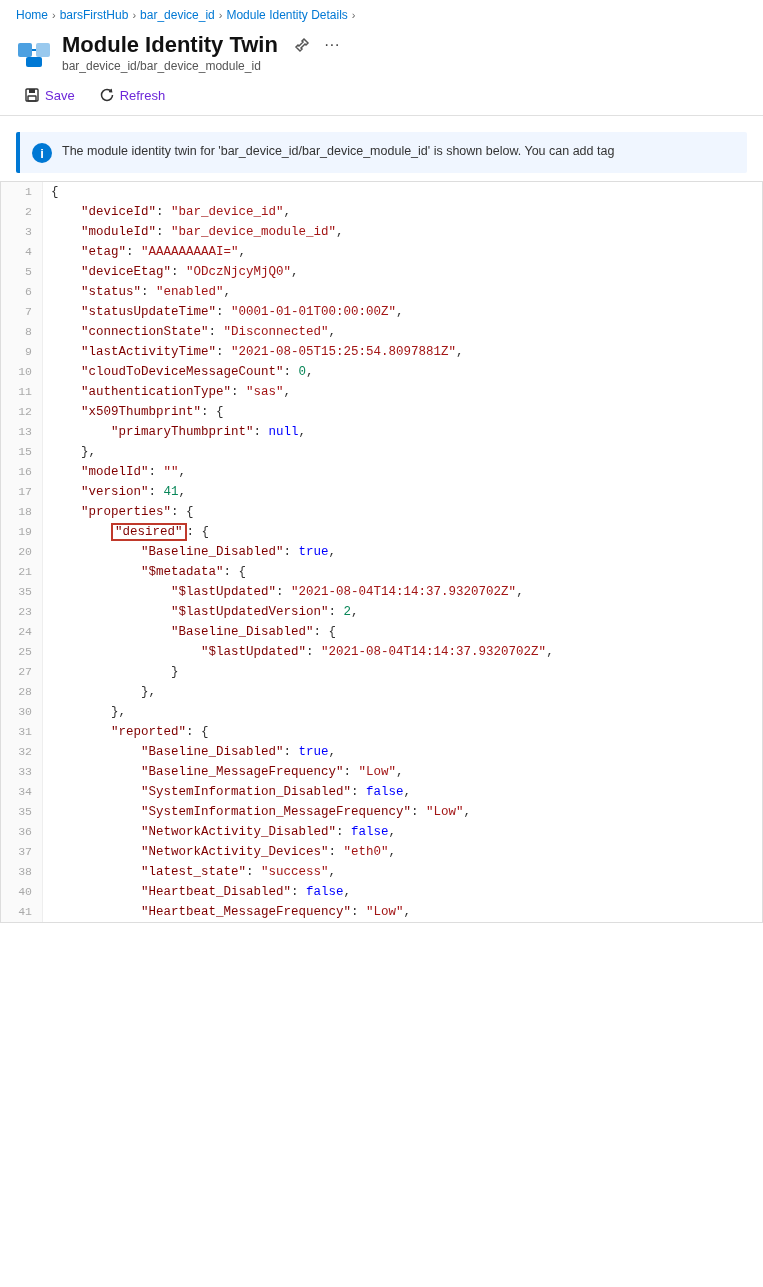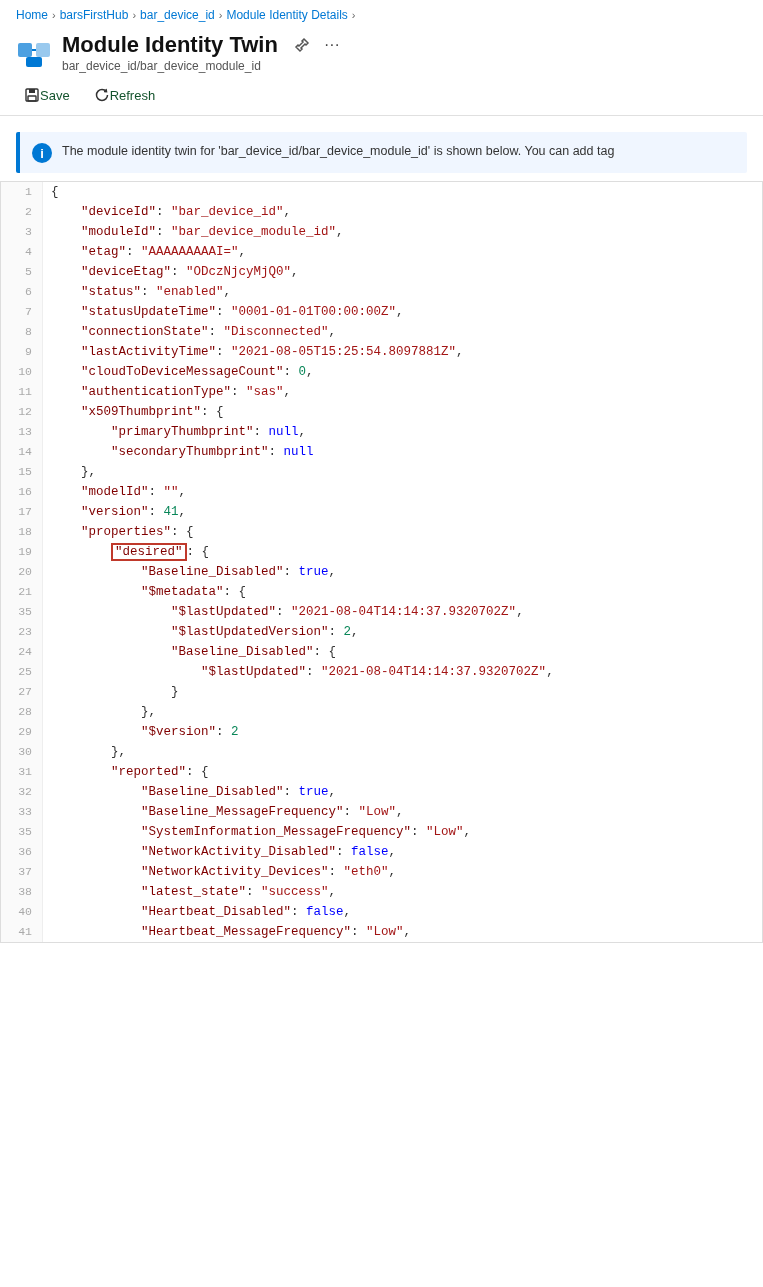--- a/index.html
+++ b/index.html
@@ -96,10 +96,11 @@
     .toolbar-btn {
       display: flex;
       align-items: center;
+      gap: 5px;
       background: none;
       border: none;
       cursor: pointer;
-      color: #14532d;
+      color: #6d28d9;
       font-size: 13px;
       padding: 4px 8px;
       border-radius: 2px;

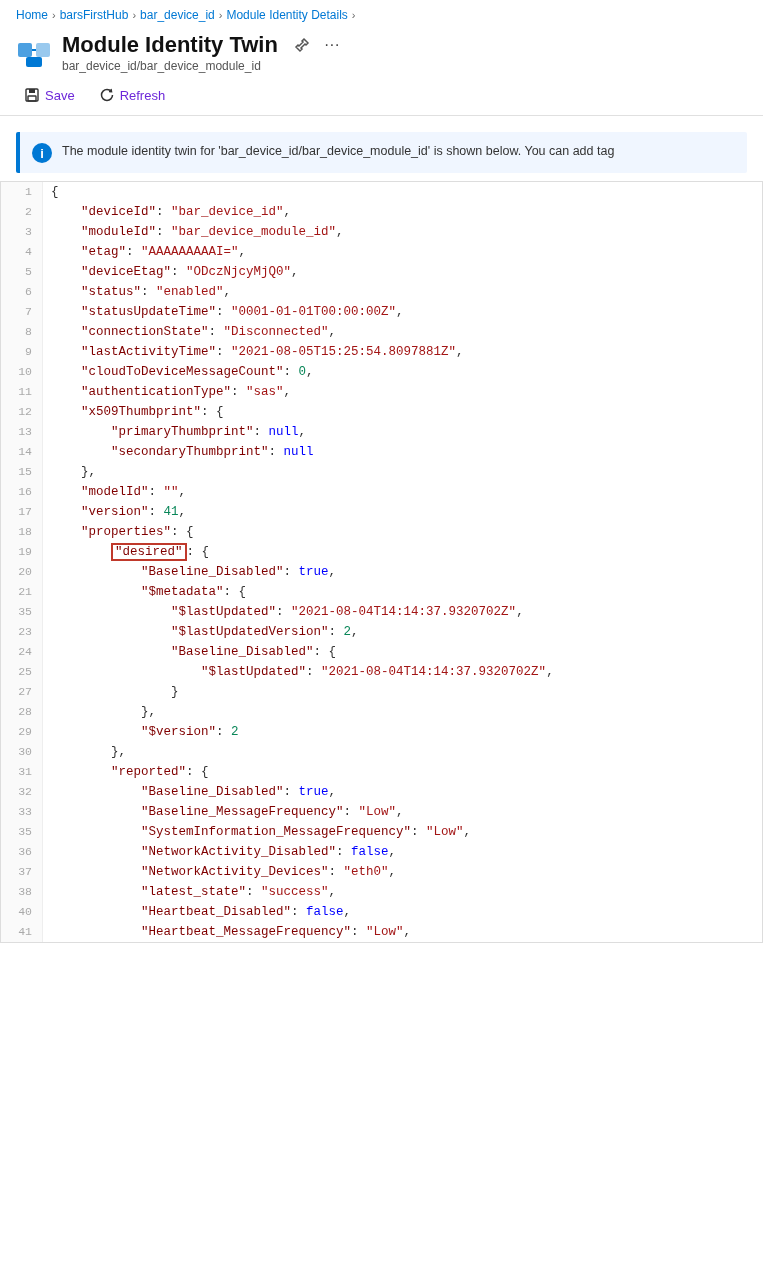--- a/index.html
+++ b/index.html
@@ -293,10 +293,6 @@
       <div class="line-content"><span>        </span><span style="color: rgb(128, 0, 0);">"primaryThumbprint"</span><span style="color: rgb(51, 51, 51);">: </span><span style="color: rgb(0, 0, 255);">null</span><span style="color: rgb(51, 51, 51);">,</span></div>
     </div>
     <div class="json-line">
-      <div class="line-number">14</div>
-      <div class="line-content"><span>        </span><span style="color: rgb(128, 0, 0);">"secondaryThumbprint"</span><span style="color: rgb(51, 51, 51);">: </span><span style="color: rgb(0, 0, 255);">null</span></div>
-    </div>
-    <div class="json-line">
       <div class="line-number">15</div>
       <div class="line-content"><span>    </span><span style="color: rgb(51, 51, 51);">},</span></div>
     </div>

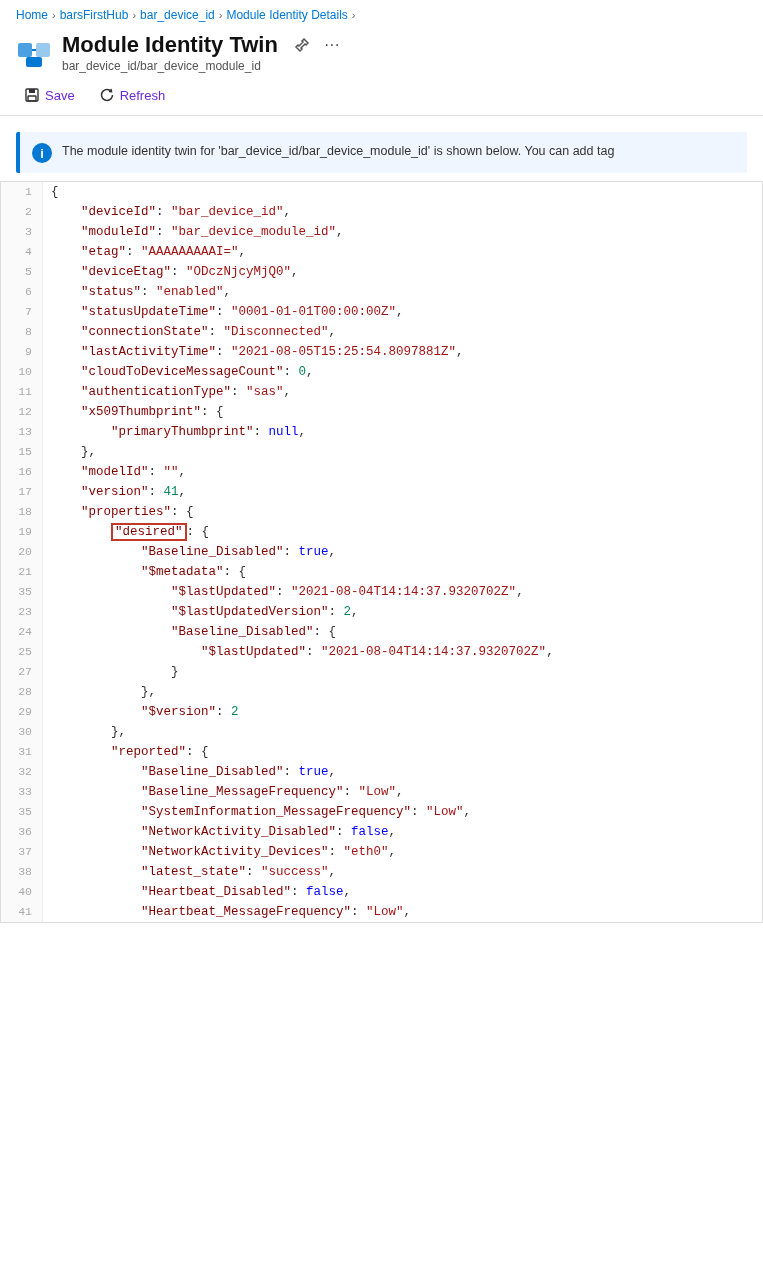--- a/index.html
+++ b/index.html
@@ -345,10 +345,6 @@
       <div class="line-content"><span>            </span><span style="color: rgb(51, 51, 51);">},</span></div>
     </div>
     <div class="json-line">
-      <div class="line-number">29</div>
-      <div class="line-content"><span>            </span><span style="color: rgb(128, 0, 0);">"$version"</span><span style="color: rgb(51, 51, 51);">: </span><span style="color: rgb(9, 134, 88);">2</span></div>
-    </div>
-    <div class="json-line">
       <div class="line-number">30</div>
       <div class="line-content"><span>        </span><span style="color: rgb(51, 51, 51);">},</span></div>
     </div>

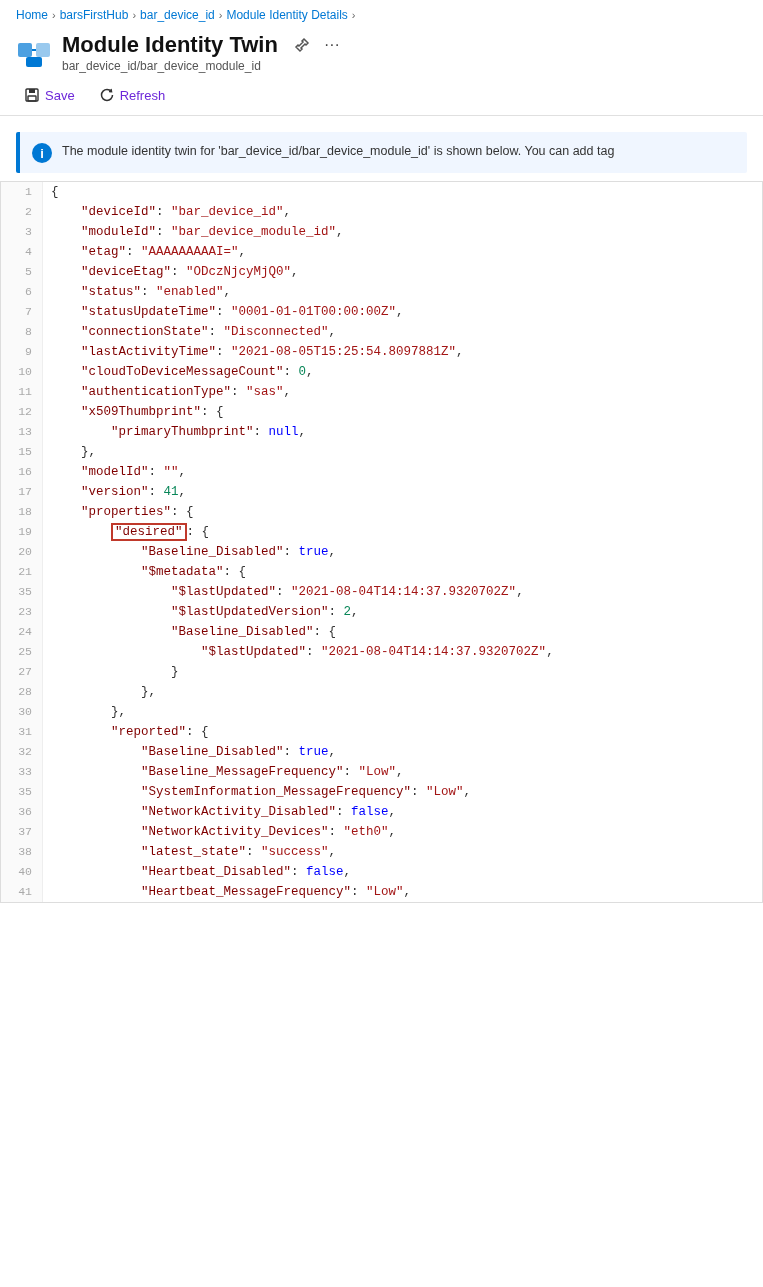--- a/index.html
+++ b/index.html
@@ -361,6 +361,10 @@
       <div class="line-content"><span>            </span><span style="color: rgb(128, 0, 0);">"Baseline_MessageFrequency"</span><span style="color: rgb(51, 51, 51);">: </span><span style="color: rgb(163, 21, 21);">"Low"</span><span style="color: rgb(51, 51, 51);">,</span></div>
     </div>
     <div class="json-line">
+      <div class="line-number">34</div>
+      <div class="line-content"><span>            </span><span style="color: rgb(128, 0, 0);">"SystemInformation_Disabled"</span><span style="color: rgb(51, 51, 51);">: </span><span style="color: rgb(0, 0, 255);">false</span><span style="color: rgb(51, 51, 51);">,</span></div>
+    </div>
+    <div class="json-line">
       <div class="line-number">35</div>
       <div class="line-content"><span>            </span><span style="color: rgb(128, 0, 0);">"SystemInformation_MessageFrequency"</span><span style="color: rgb(51, 51, 51);">: </span><span style="color: rgb(163, 21, 21);">"Low"</span><span style="color: rgb(51, 51, 51);">,</span></div>
     </div>

